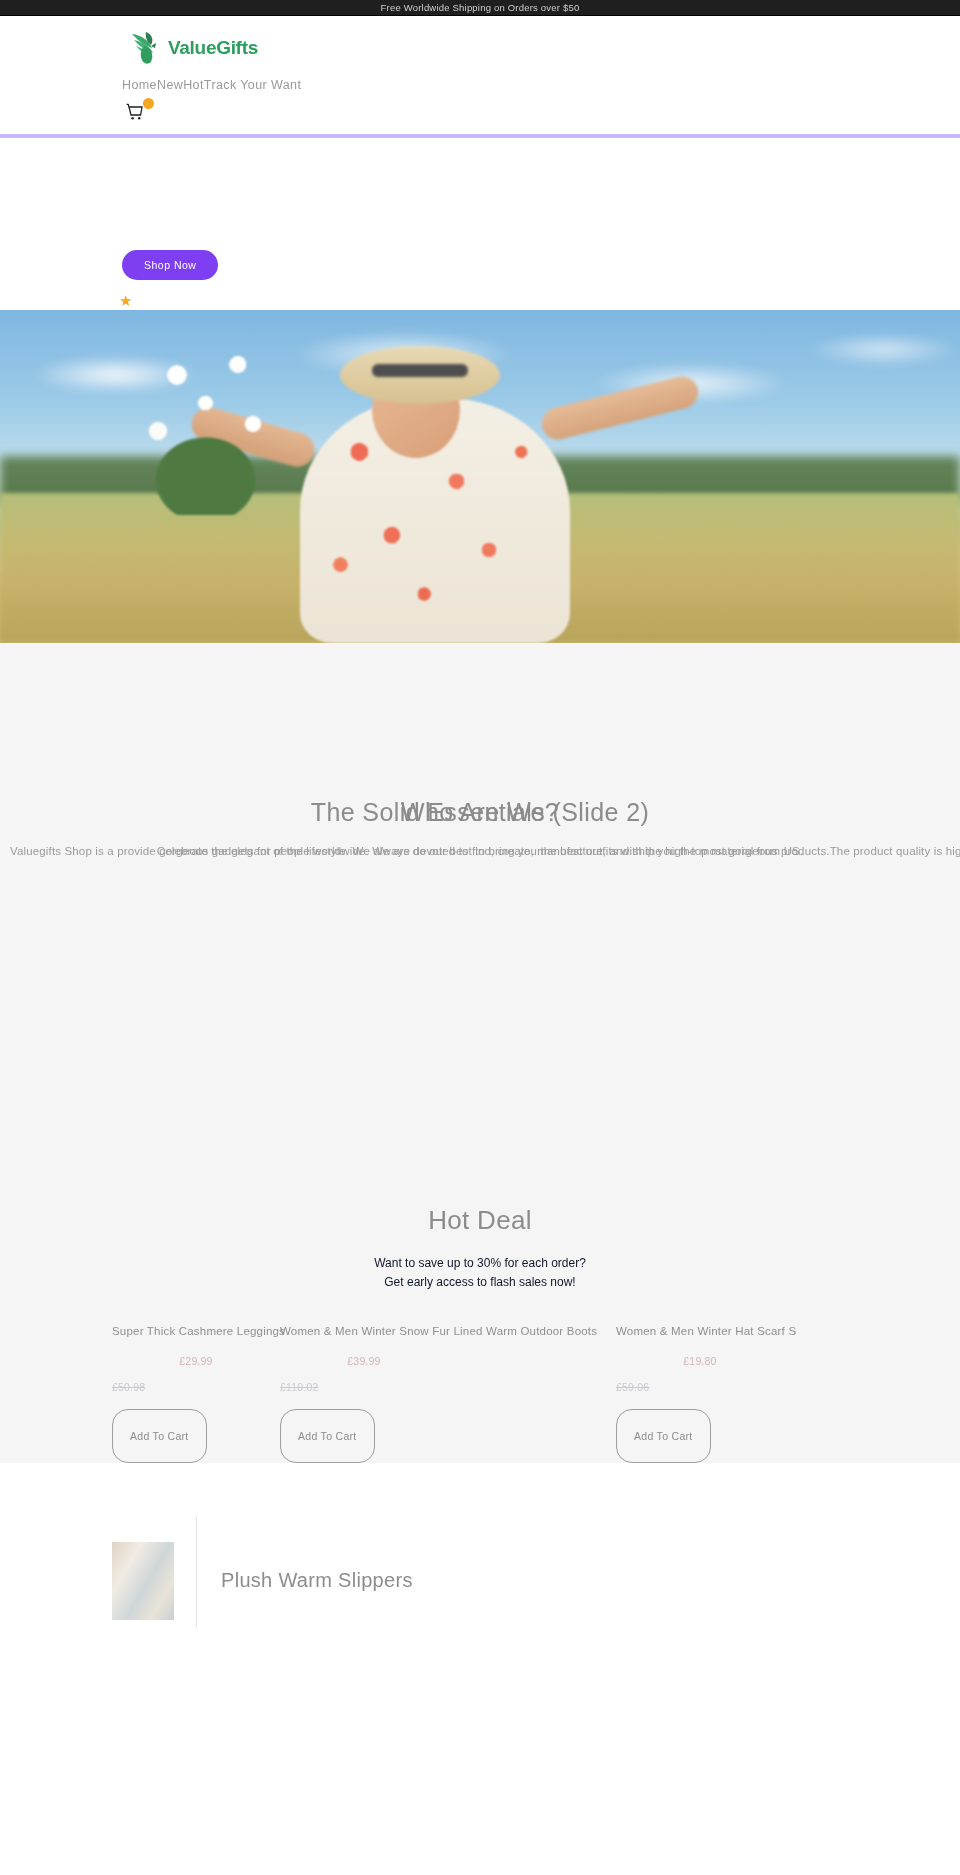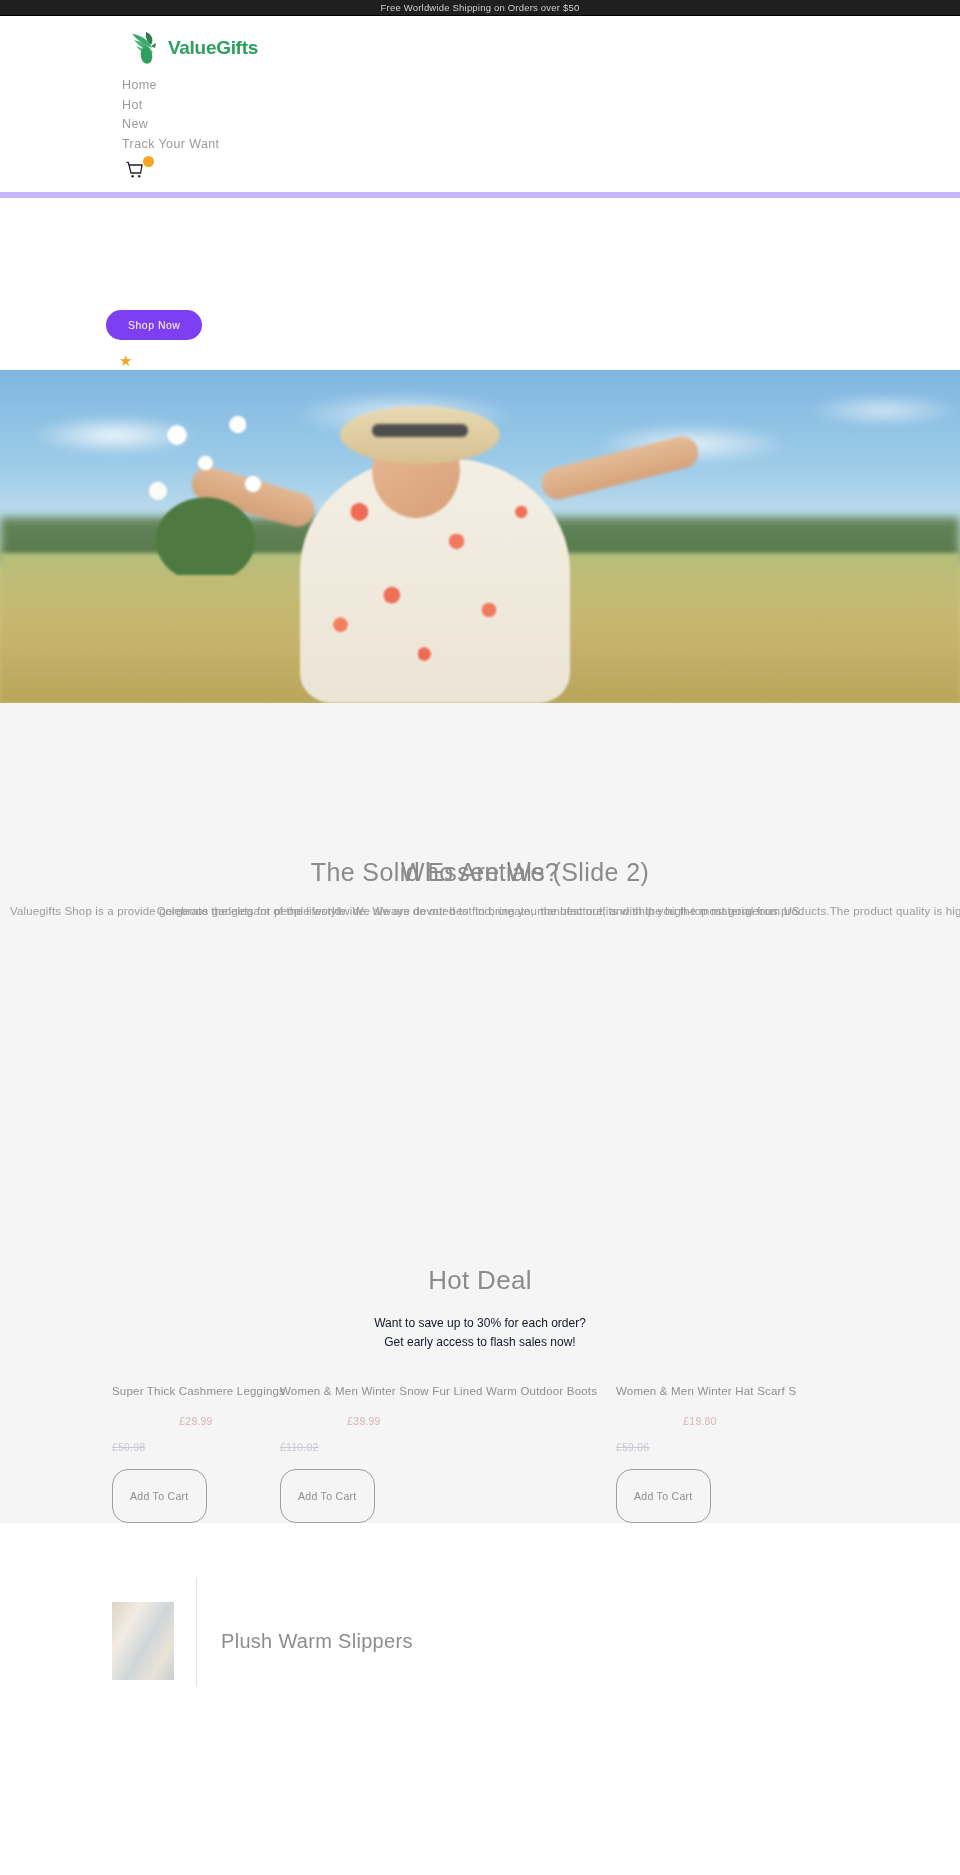--- a/index.html
+++ b/index.html
@@ -26,7 +26,7 @@
   
   .header {
     background: #ffffff;
-    border-bottom: 6px solid #c4b5fd;
+    border-bottom: 4px solid #c4b5fd;
     padding: 0 0 10px 0;
     position: relative;
   }

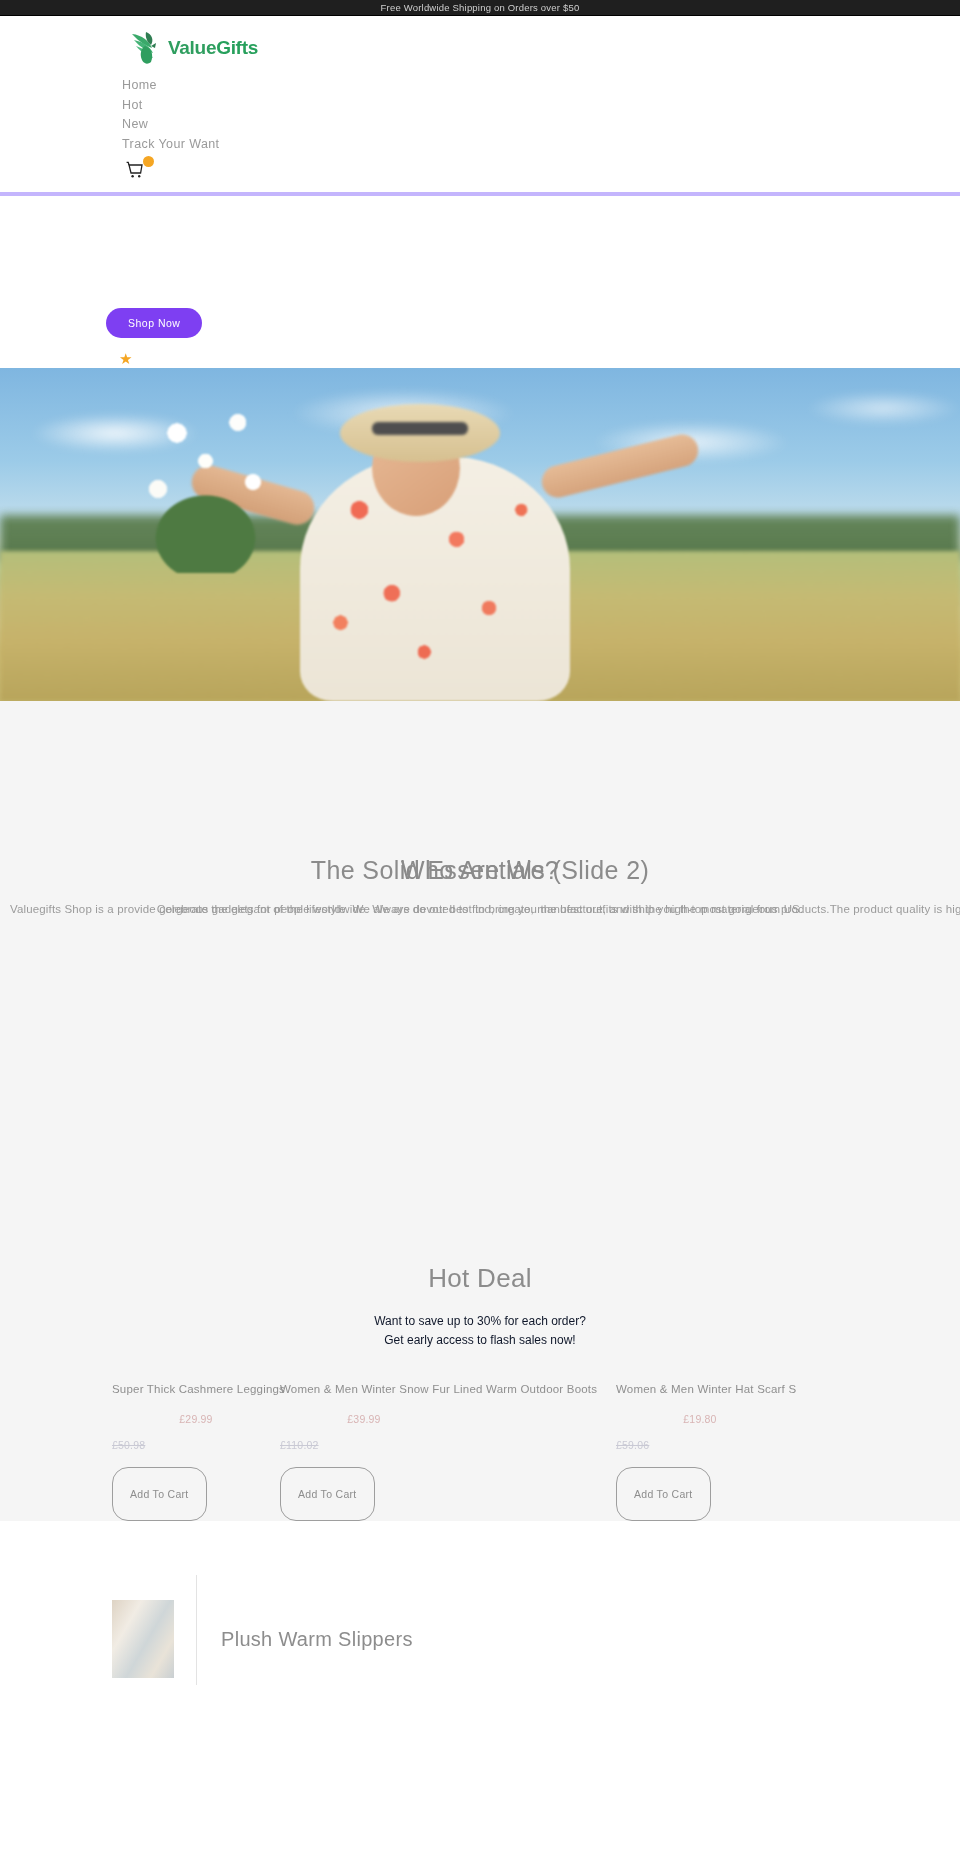--- a/index.html
+++ b/index.html
@@ -42,7 +42,7 @@
   }
   .logo-text .v2 { color: #27a05c; }
 
-  .nav { margin-left: 122px; display: flex; flex-direction: column; gap: 0; }
+  .nav { margin-left: 122px; display: flex; flex-direction: row; gap: 0; }
   .nav-item {
     font-size: 12.5px;
     color: #9a9a9a;

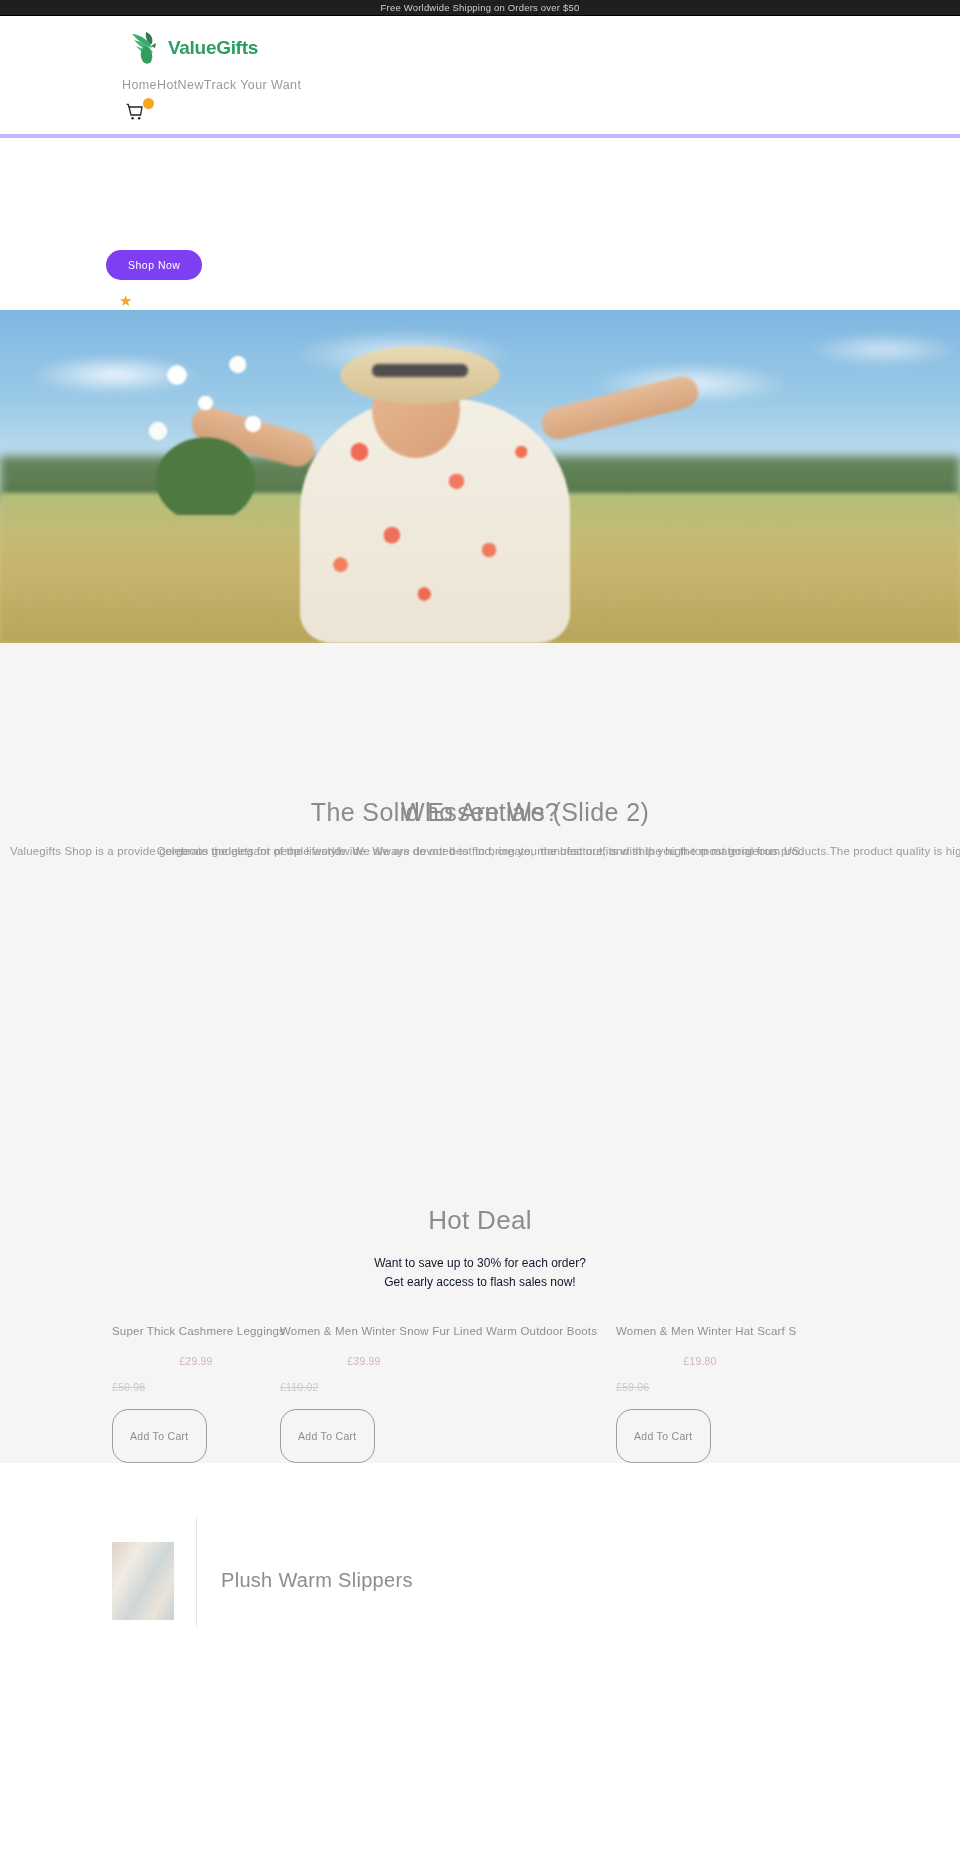--- a/index.html
+++ b/index.html
@@ -352,8 +352,8 @@
 
   <nav class="nav">
     <a class="nav-item">Home</a>
+    <a class="nav-item">New</a>
     <a class="nav-item">Hot</a>
-    <a class="nav-item">New</a>
     <a class="nav-item">Track Your Want</a>
   </nav>
 

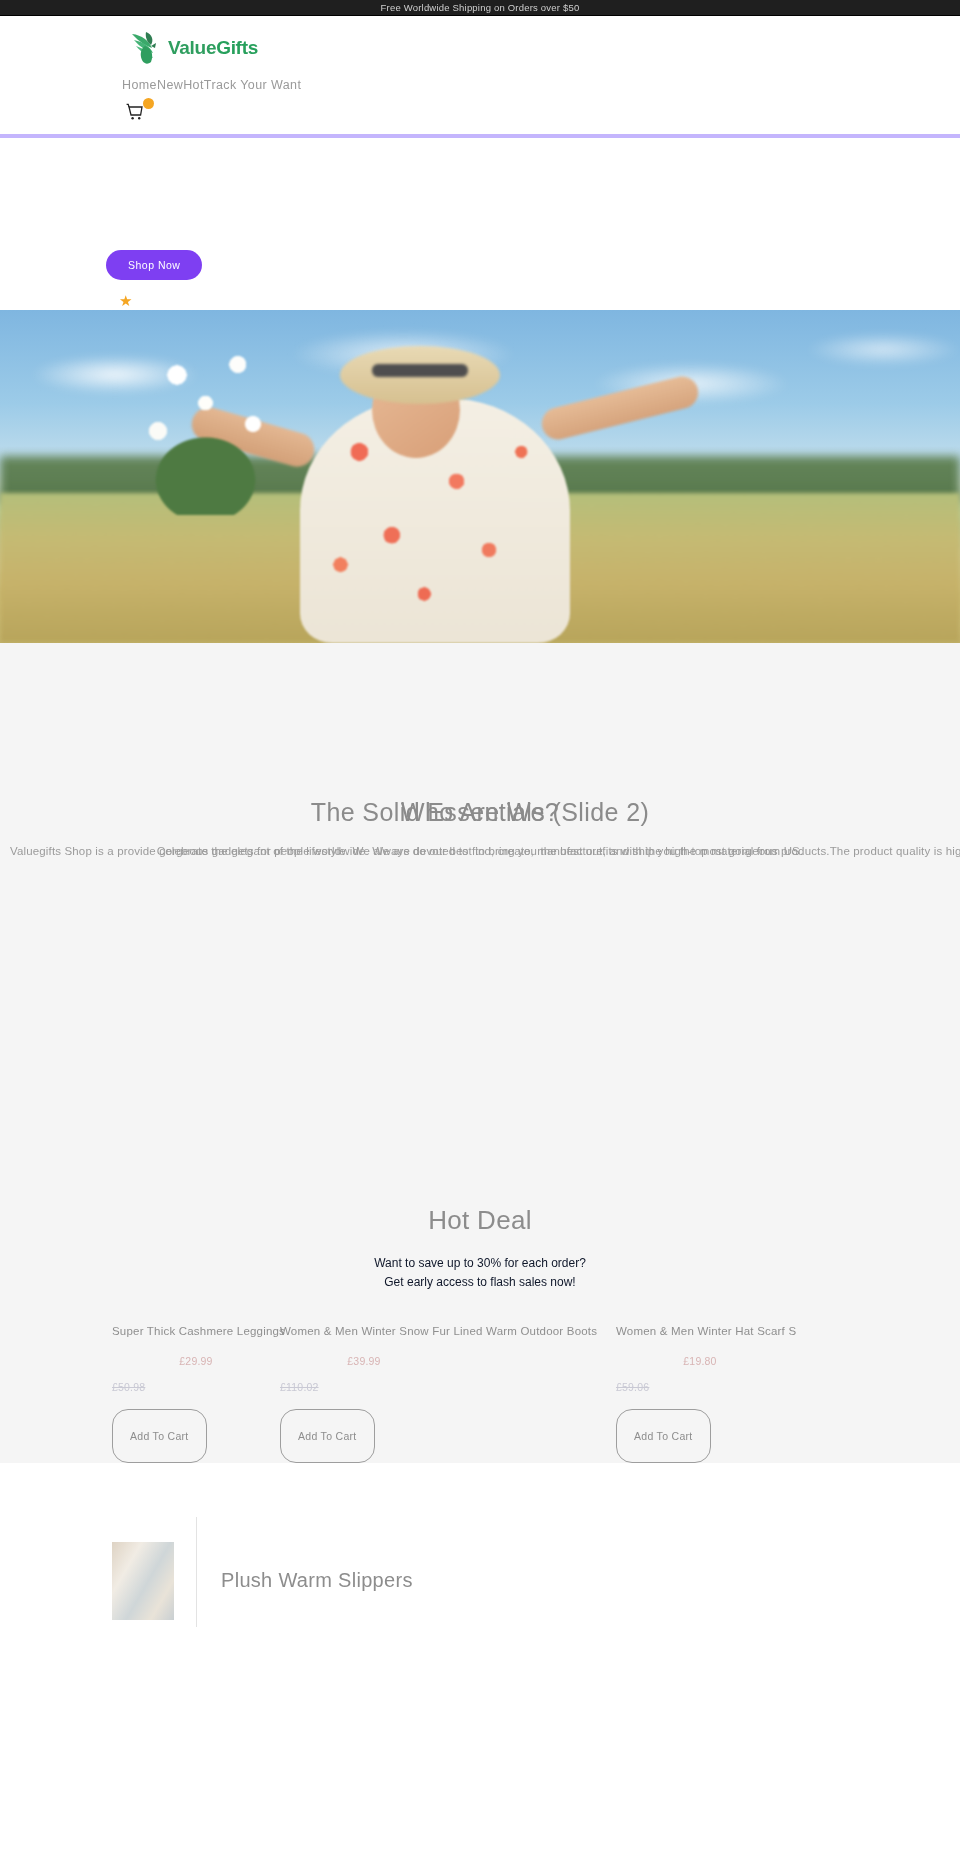--- a/index.html
+++ b/index.html
@@ -77,7 +77,7 @@
   }
   .hero-copy {
     position: absolute;
-    left: 106px;
+    left: 122px;
     top: 112px;
     width: 520px;
   }

